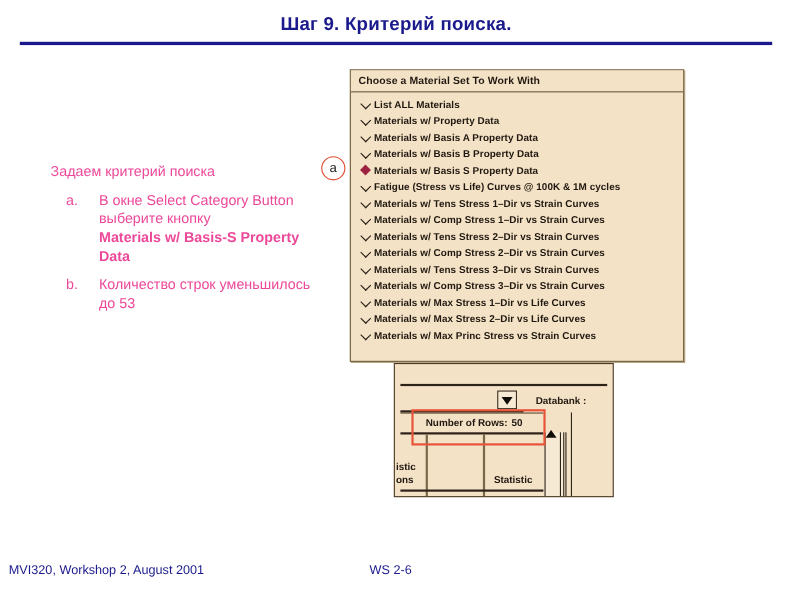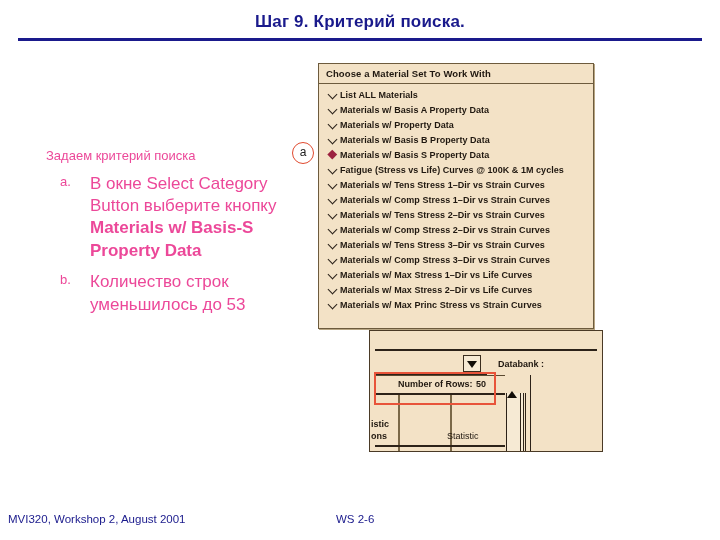--- a/index.html
+++ b/index.html
@@ -93,7 +93,7 @@
     position: absolute;
     left: 318px;
     top: 63px;
-    width: 276px;
+    width: 304px;
     background: #f3e2c6;
     border: 1px solid #6d5b3d;
     box-sizing: border-box;

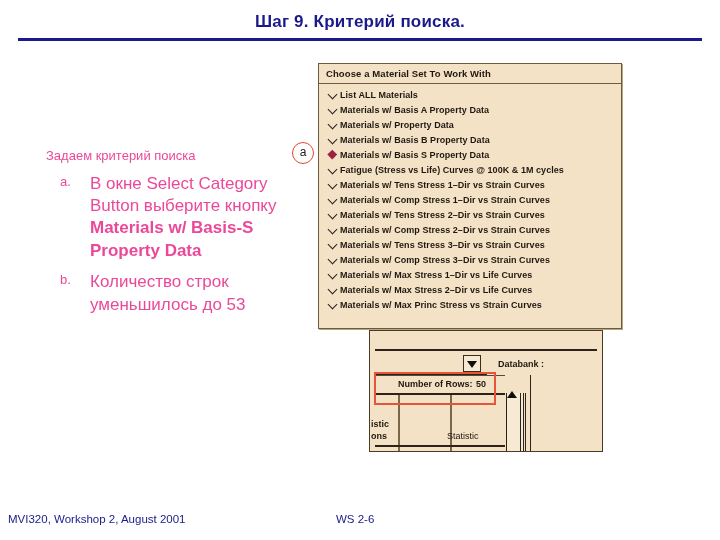--- a/index.html
+++ b/index.html
@@ -398,11 +398,11 @@
       </div>
       <div class="mat-item">
         <span class="mat-mark chevron"></span>
+        <span>Materials w/ Property Data</span>
+      </div>
+      <div class="mat-item">
+        <span class="mat-mark chevron"></span>
         <span>Materials w/ Basis A Property Data</span>
-      </div>
-      <div class="mat-item">
-        <span class="mat-mark chevron"></span>
-        <span>Materials w/ Property Data</span>
       </div>
       <div class="mat-item">
         <span class="mat-mark chevron"></span>

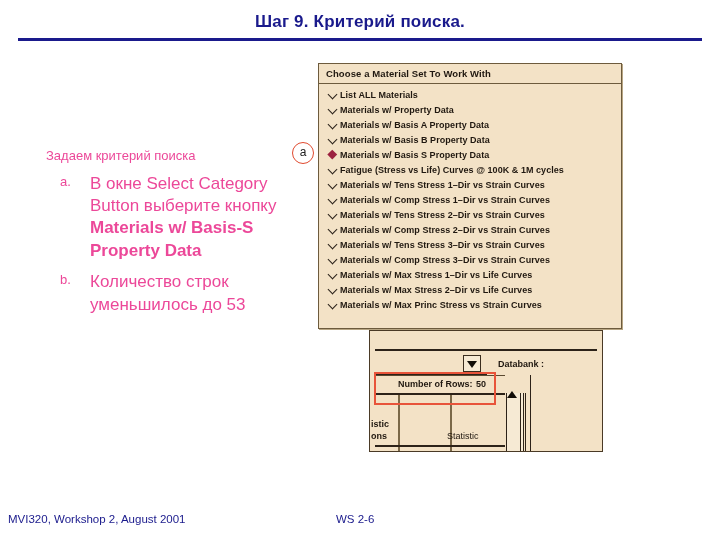--- a/index.html
+++ b/index.html
@@ -63,7 +63,7 @@
     line-height: 1.32;
   }
   .bullet-body {
-    font-size: 17px;
+    font-size: 13px;
     line-height: 1.32;
     flex: 1 1 auto;
   }

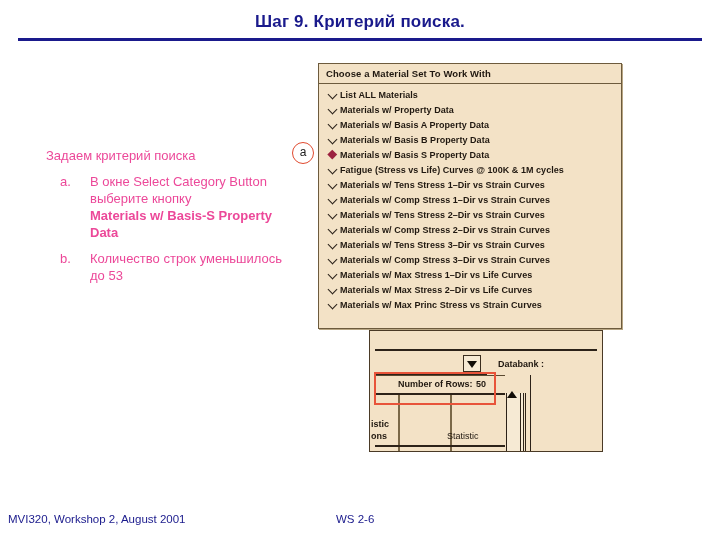--- a/index.html
+++ b/index.html
@@ -157,13 +157,12 @@
     position: absolute;
     left: 358px;
     top: 330px;
-    width: 234px;
+    width: 200px;
     height: 122px;
     background: #f3e2c6;
     border: 1px solid #4a3a26;
     box-sizing: border-box;
     overflow: hidden;
-    margin-left: 11px;
   }
   #bp-strip-top {
     position: absolute;

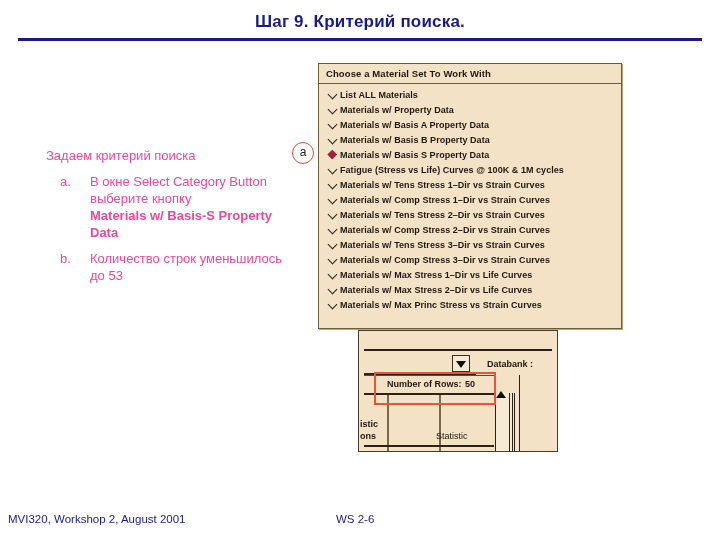--- a/index.html
+++ b/index.html
@@ -279,10 +279,10 @@
   }
   #bp-stat-mid {
     position: absolute;
-    left: 77px;
+    left: 90px;
     top: 100px;
     font-size: 9px;
-    font-weight: normal;
+    font-weight: bold;
     color: #201810;
     white-space: nowrap;
   }

